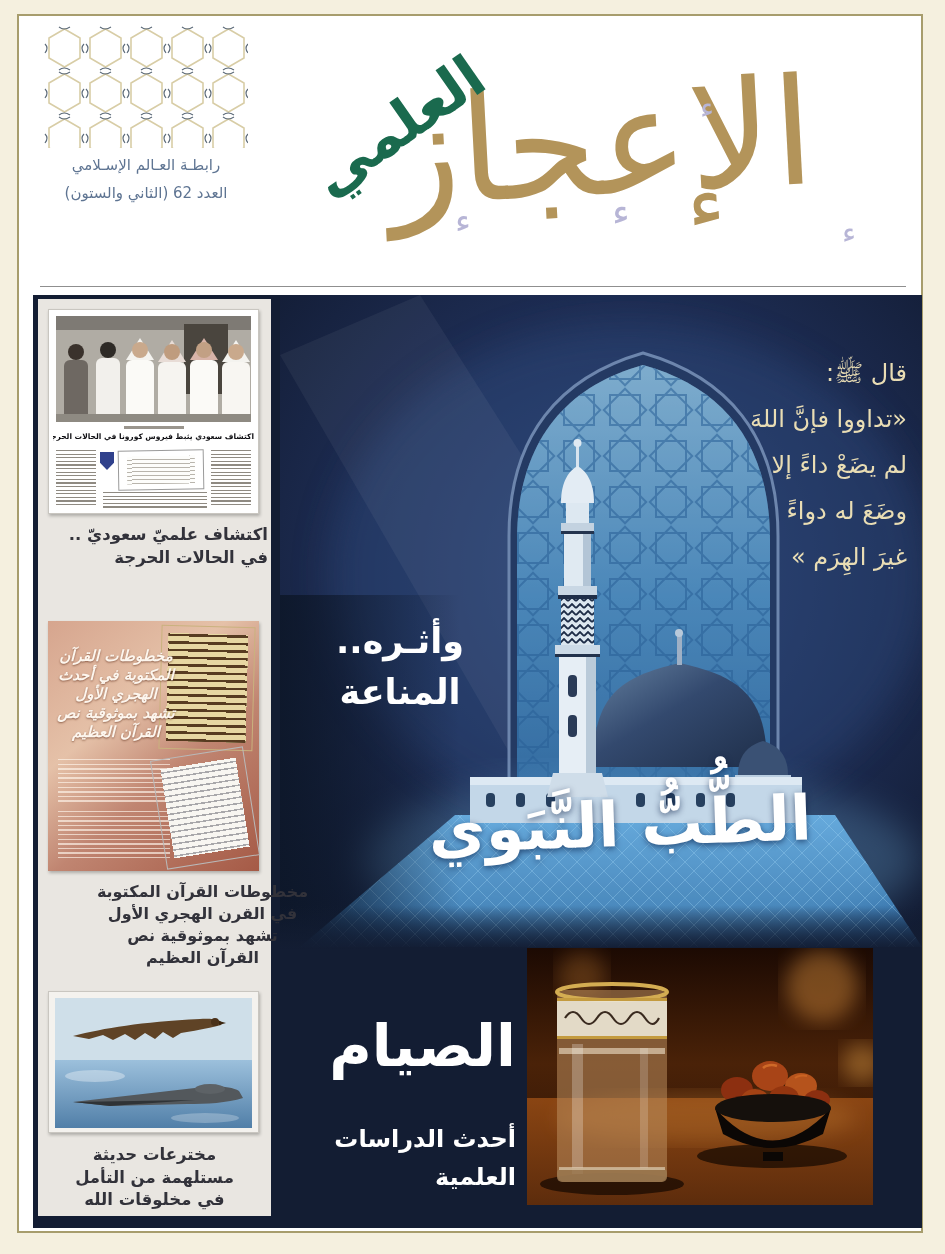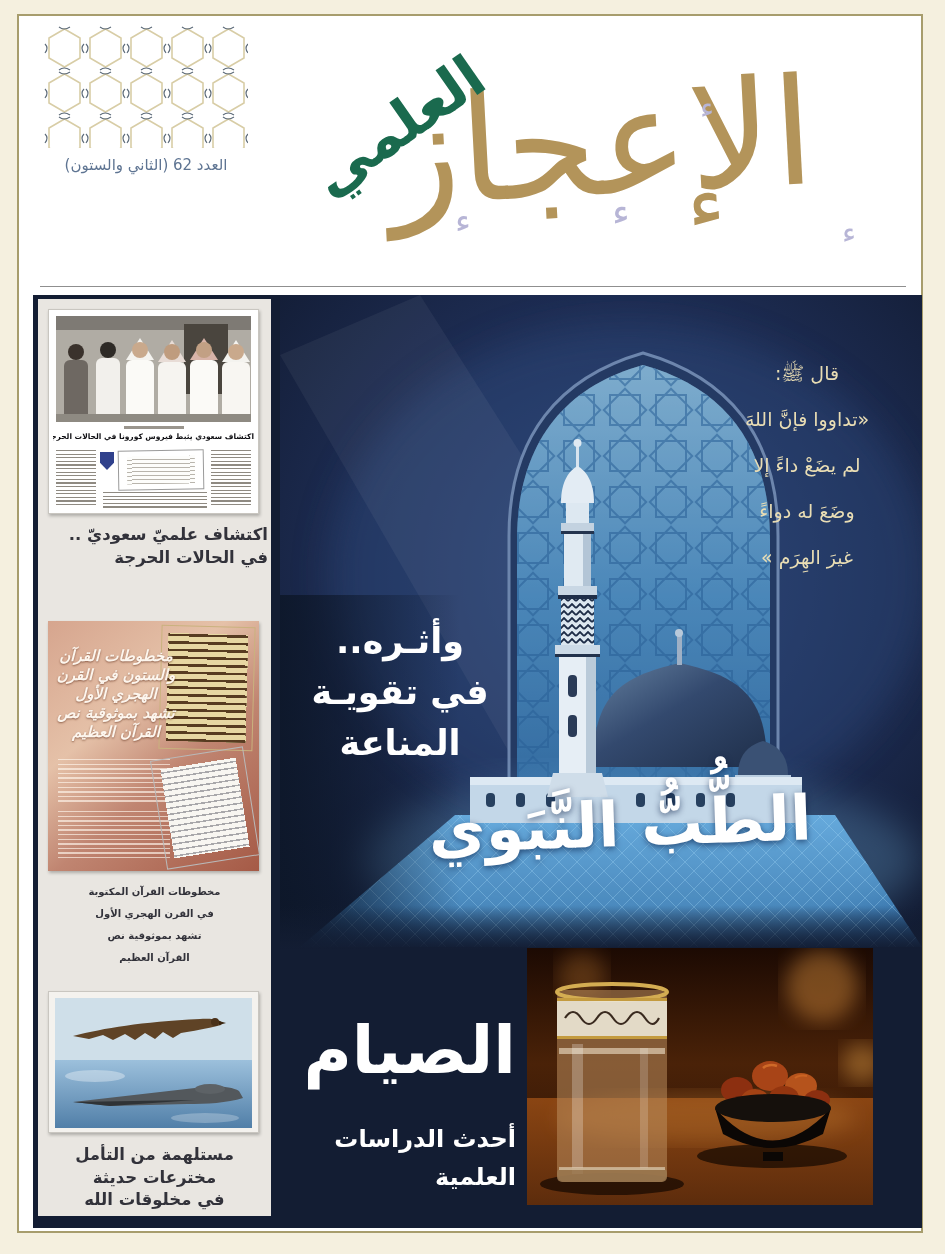--- a/index.html
+++ b/index.html
@@ -103,6 +103,7 @@
   </svg>
 
   <div class="publisher" dir="rtl">
+    <div>رابطـة العـالم الإسـلامي</div>
     <div>العدد 62 (الثاني والستون)</div>
   </div>
 

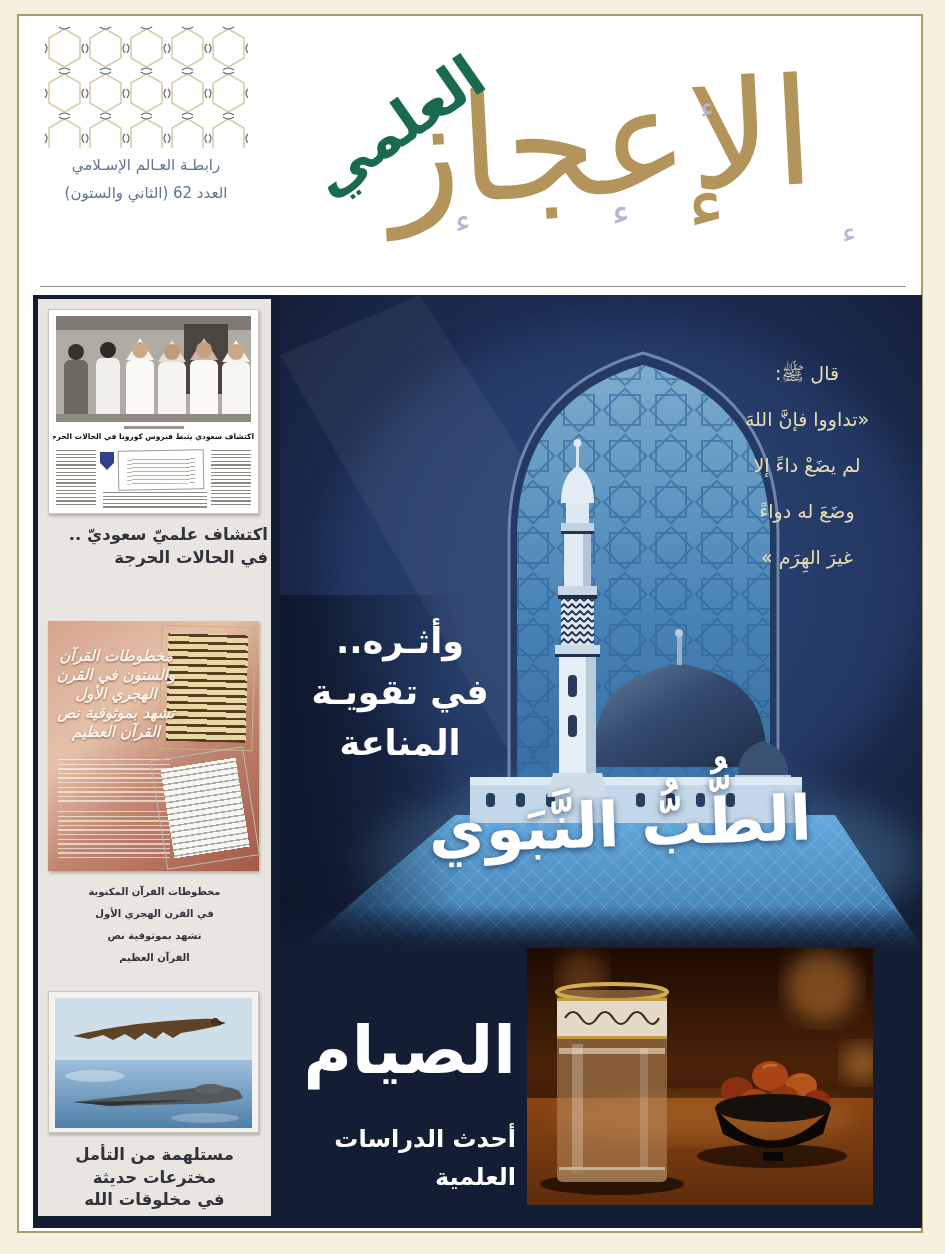--- a/index.html
+++ b/index.html
@@ -25,8 +25,8 @@
   
   .cover-panel{position:absolute;left:33px;top:295px;width:889px;height:933px;background:#131d33;}
   .mosque-svg{position:absolute;left:280px;top:295px;width:642px;height:655px;}
-  .quote{position:absolute;right:47px;top:350px;width:182px;direction:rtl;text-align:center;
-         color:#e9ddb4;font-size:19px;line-height:46px;}
+  .quote{position:absolute;right:38px;top:350px;width:182px;direction:rtl;text-align:right;
+         color:#e9ddb4;font-size:24px;line-height:46px;}
   .theme{position:absolute;left:292px;top:616px;width:216px;direction:rtl;text-align:center;
          color:#ffffff;font-weight:bold;font-size:35px;line-height:51px;}
   .main-title{position:absolute;left:368px;top:788px;width:504px;text-align:center;direction:rtl;

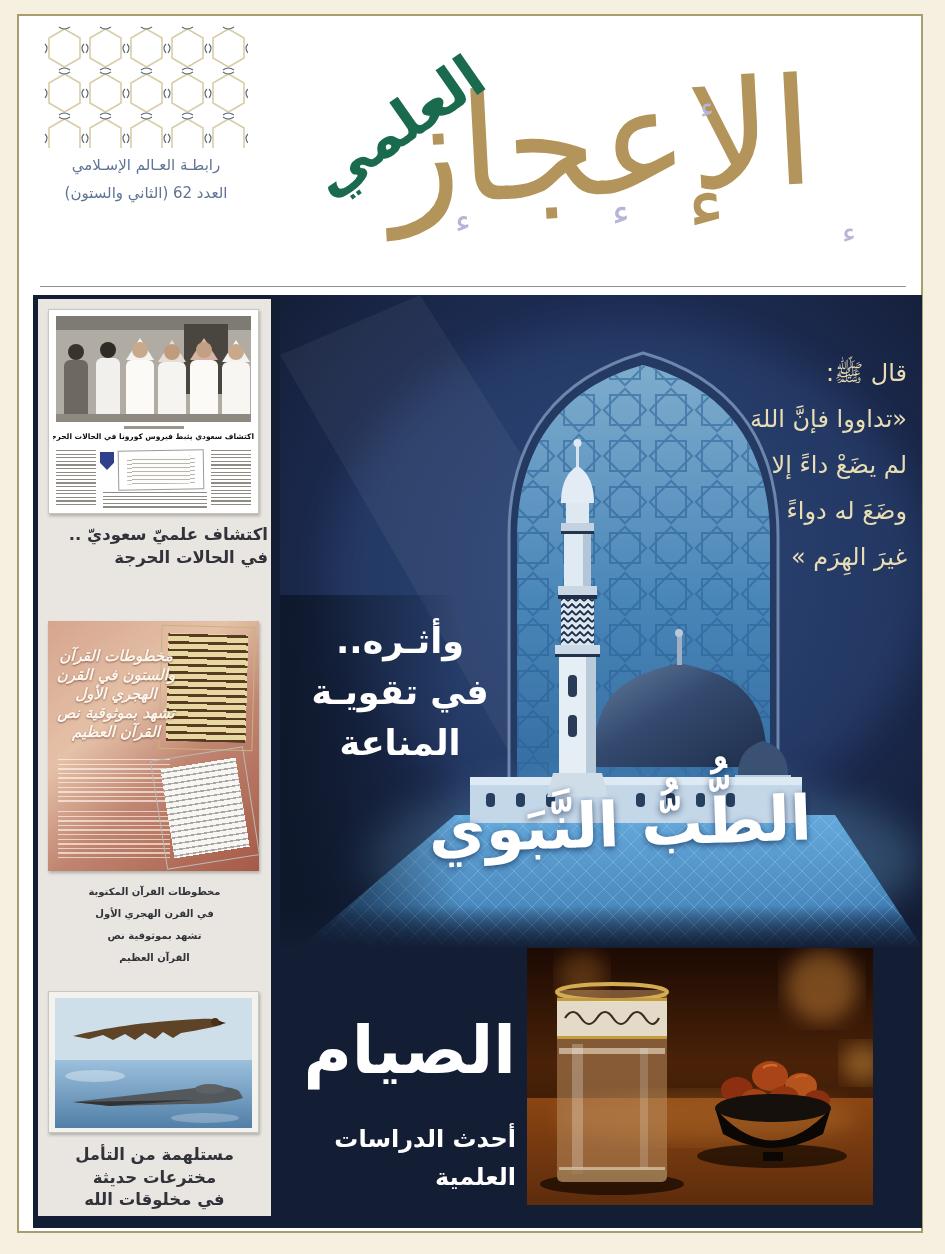--- a/index.html
+++ b/index.html
@@ -347,7 +347,7 @@
       <div class="ms-old"></div>
       <div class="ms-head" dir="rtl">
         <div>مخطوطات القرآن</div>
-        <div>والستون في القرن</div>
+        <div>المكتوبة في أحدث</div>
         <div>الهجري الأول</div>
         <div>تشهد بموثوقية نص</div>
         <div>القرآن العظيم</div>

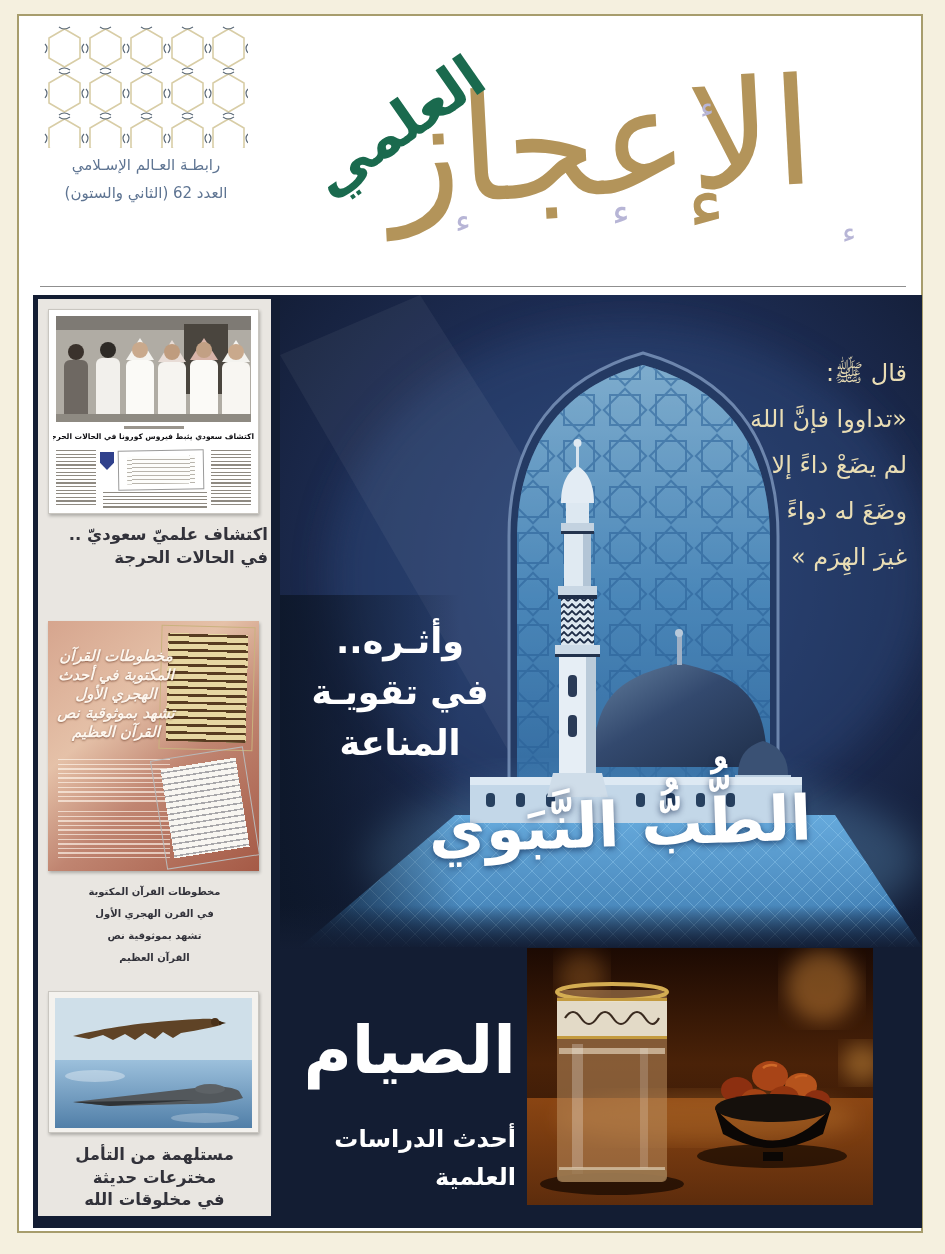--- a/index.html
+++ b/index.html
@@ -237,7 +237,6 @@
 
   <div class="theme" dir="rtl">
     <div>وأثـره..</div>
-    <div>في تقويـة</div>
     <div>المناعة</div>
   </div>
 

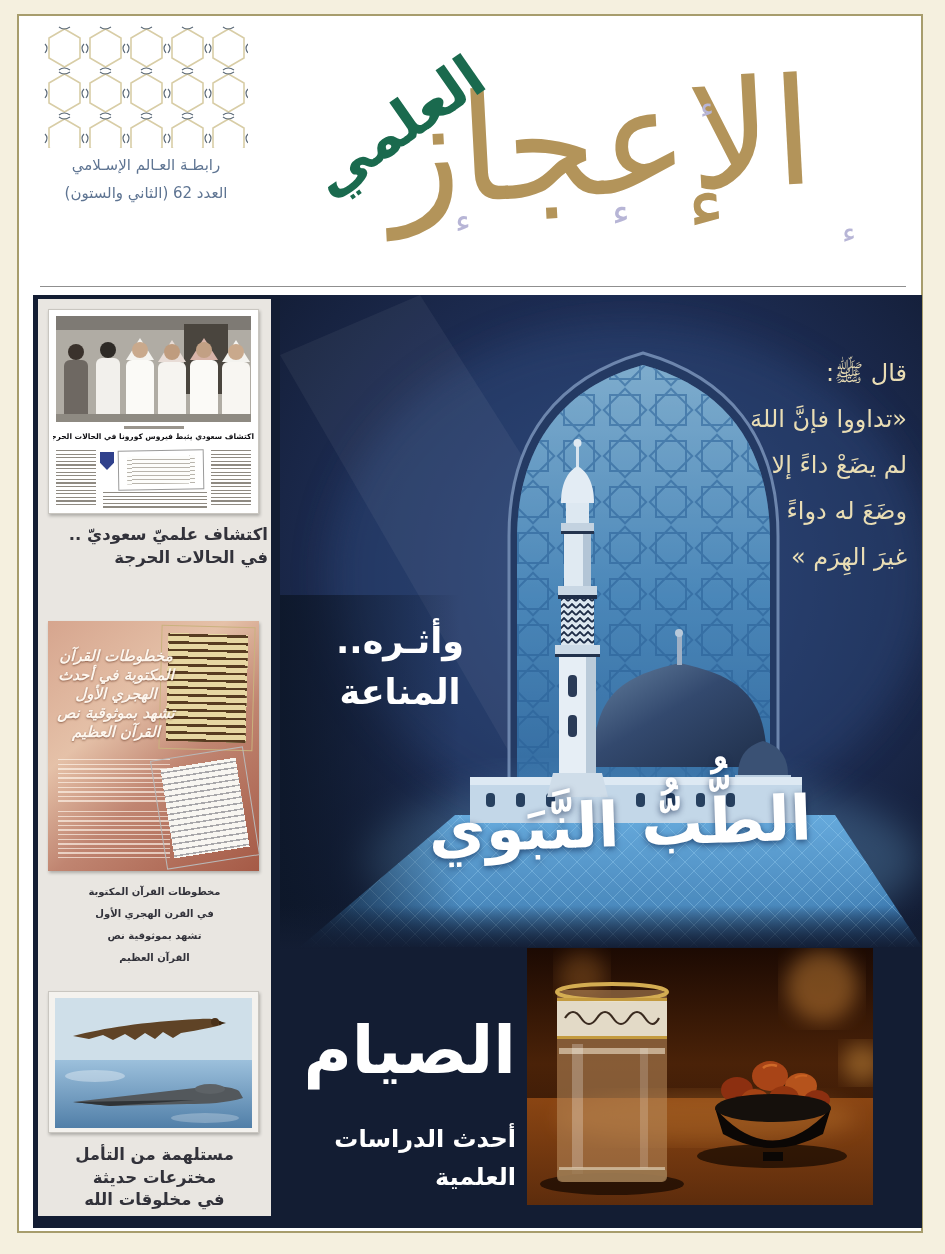--- a/index.html
+++ b/index.html
@@ -356,7 +356,7 @@
       <div class="ms-paper"></div>
     </div>
 
-    <div class="caption cap2" dir="rtl" style="font-size:10px;line-height:22px;">
+    <div class="caption cap2" dir="rtl" style="font-size:16px;line-height:22px;margin-left:48px;">
       <div>مخطوطات القرآن المكتوبة</div>
       <div>في القرن الهجري الأول</div>
       <div>تشهد بموثوقية نص</div>

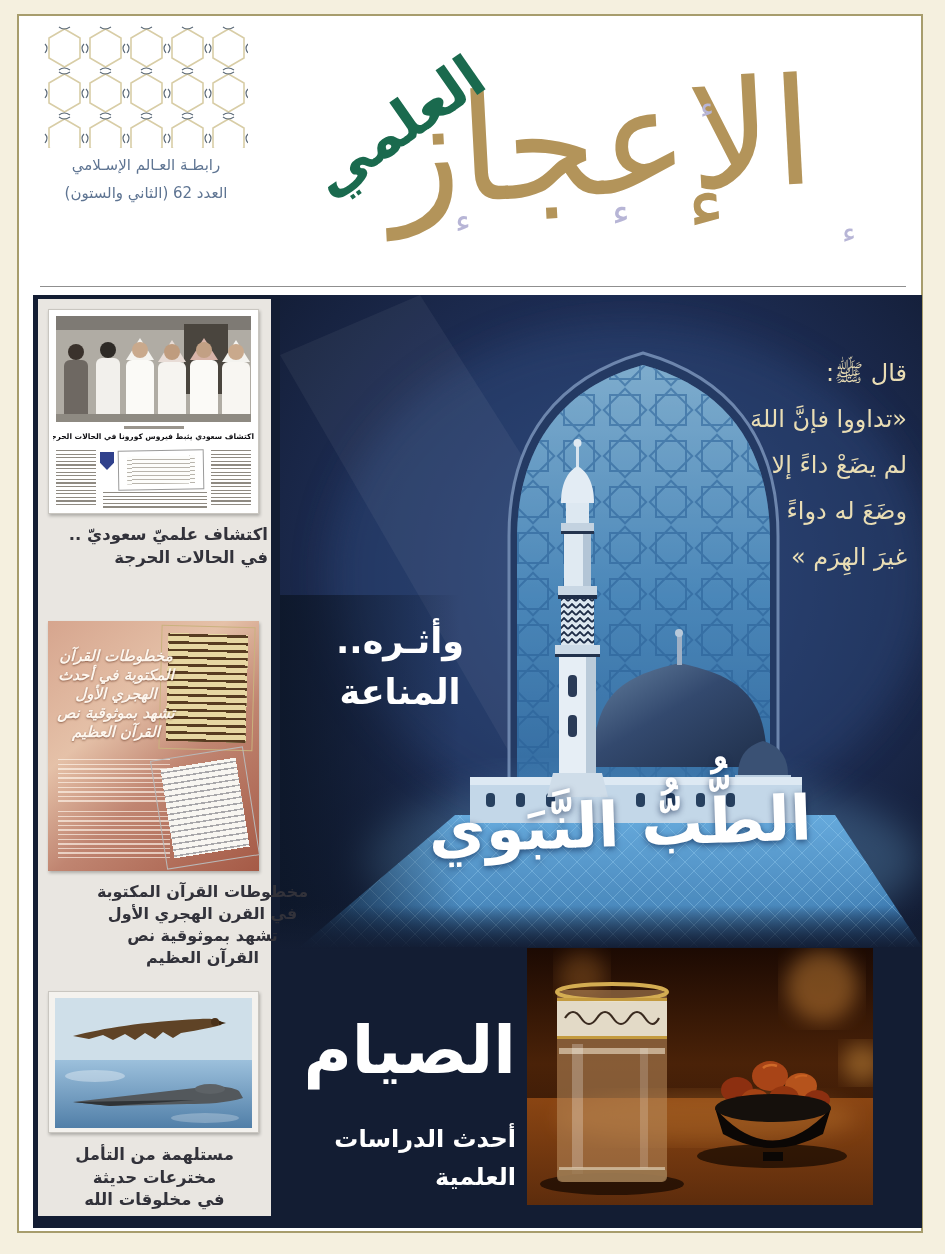--- a/index.html
+++ b/index.html
@@ -34,7 +34,7 @@
               text-shadow:0 2px 6px rgba(0,20,60,.6);white-space:nowrap;}
   .fasting-photo{position:absolute;left:527px;top:948px;width:346px;height:257px;}
   .fasting-title{position:absolute;left:286px;top:1012px;width:230px;direction:rtl;text-align:right;
-                 color:#ffffff;font-size:66px;font-weight:bold;}
+                 color:#ffffff;font-size:58px;font-weight:bold;}
   .fasting-sub{position:absolute;left:250px;top:1120px;width:266px;direction:rtl;text-align:right;
                color:#ffffff;font-size:24px;font-weight:bold;line-height:38px;}
   

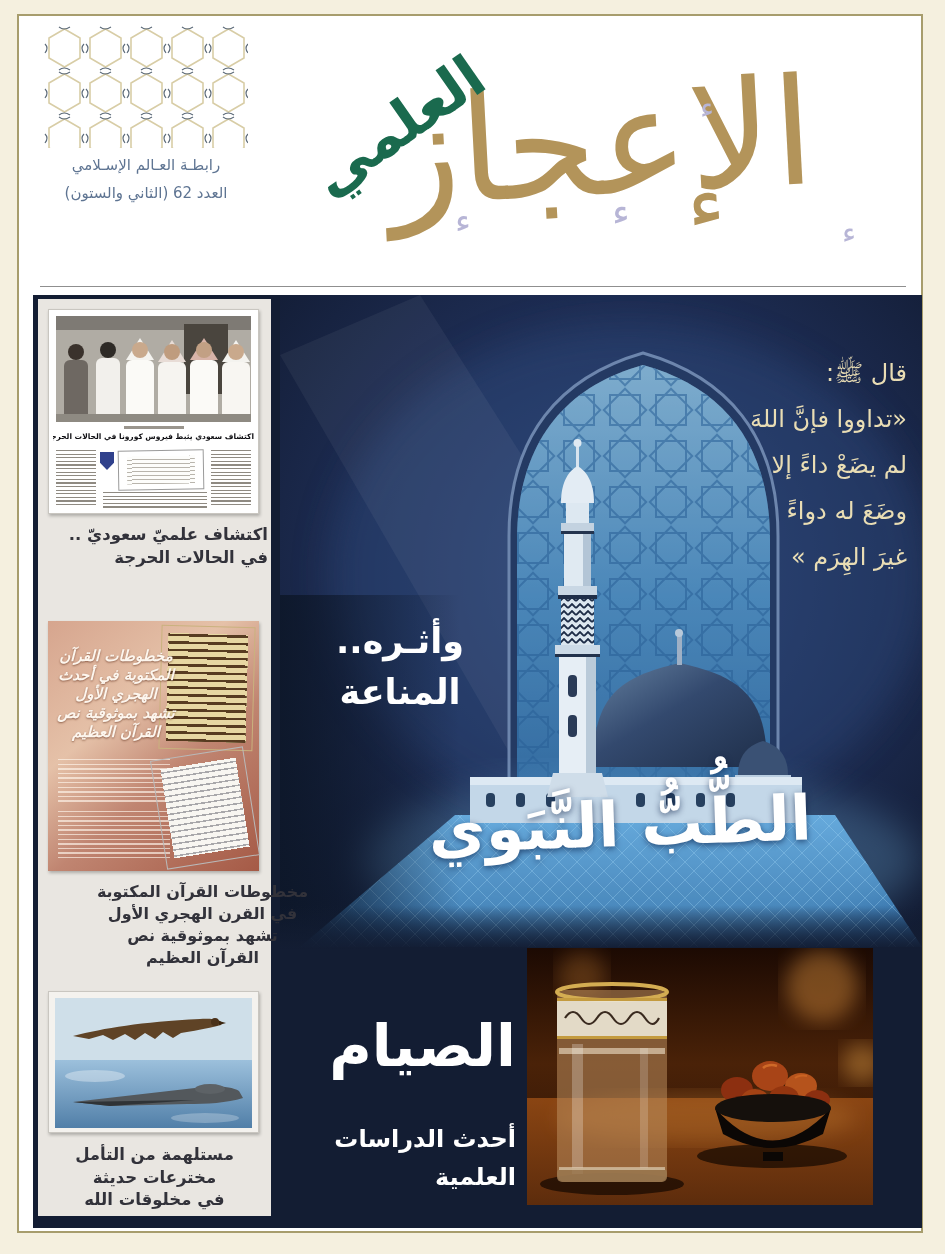--- a/index.html
+++ b/index.html
@@ -388,8 +388,8 @@
     </div>
 
     <div class="caption cap3" dir="rtl">
+      <div>مخترعات حديثة</div>
       <div>مستلهمة من التأمل</div>
-      <div>مخترعات حديثة</div>
       <div>في مخلوقات الله</div>
     </div>
   </div>

